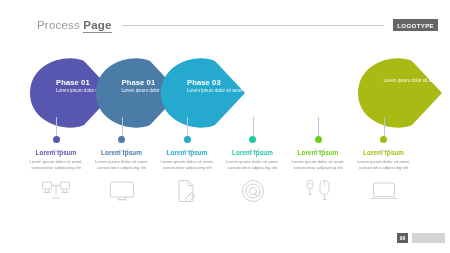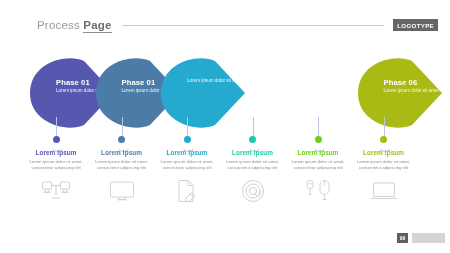--- a/index.html
+++ b/index.html
@@ -144,6 +144,7 @@
         <path d="M 88 36 L 58 4 C 40 -4 4 6 4 36 C 4 66 40 76 58 68 Z" fill="#26a9ce"></path>
       </svg>
       <div class="txt">
+        <div class="ph">Phase 03</div>
         <div class="sub">Lorem ipsum dolor sit amet</div>
       </div>
     </div>

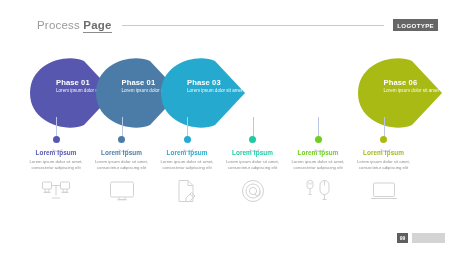--- a/index.html
+++ b/index.html
@@ -153,7 +153,6 @@
         <path d="M 88 36 L 58 4 C 40 -4 4 6 4 36 C 4 66 40 76 58 68 Z" fill="#a9ba15"></path>
       </svg>
       <div class="txt">
-        <div class="ph">Phase 06</div>
         <div class="sub">Lorem ipsum dolor sit amet</div>
       </div>
     </div>

